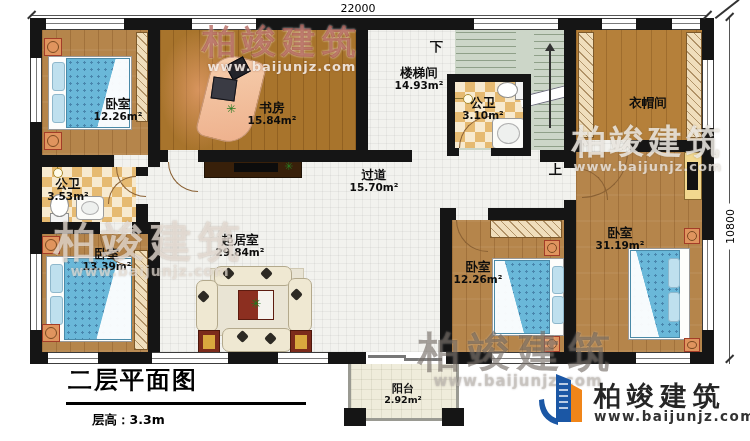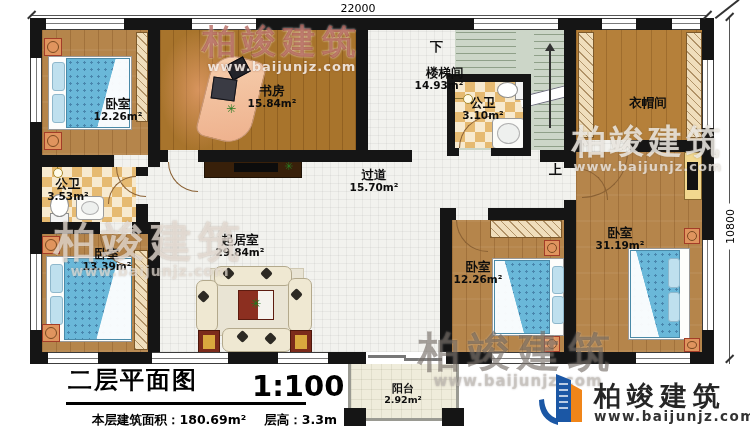--- a/index.html
+++ b/index.html
@@ -228,7 +228,7 @@
     <div class="rname">书房</div>
     <div class="rarea">15.84m²</div>
   </div>
-  <div class="rlabel" style="left:439px;top:66px;text-align:right;">
+  <div class="rlabel" style="left:419px;top:66px;">
     <div class="rname">楼梯间</div>
     <div class="rarea">14.93m²</div>
   </div>

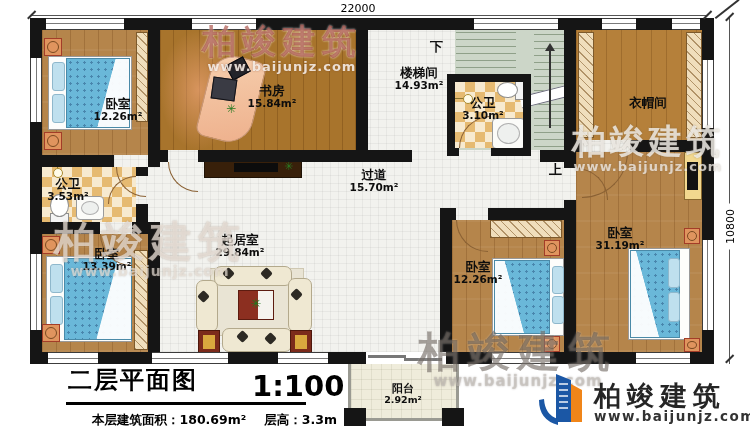--- a/index.html
+++ b/index.html
@@ -224,7 +224,7 @@
     <div class="rname">卧室</div>
     <div class="rarea">12.26m²</div>
   </div>
-  <div class="rlabel" style="left:272px;top:84px;">
+  <div class="rlabel" style="left:272px;top:101px;">
     <div class="rname">书房</div>
     <div class="rarea">15.84m²</div>
   </div>

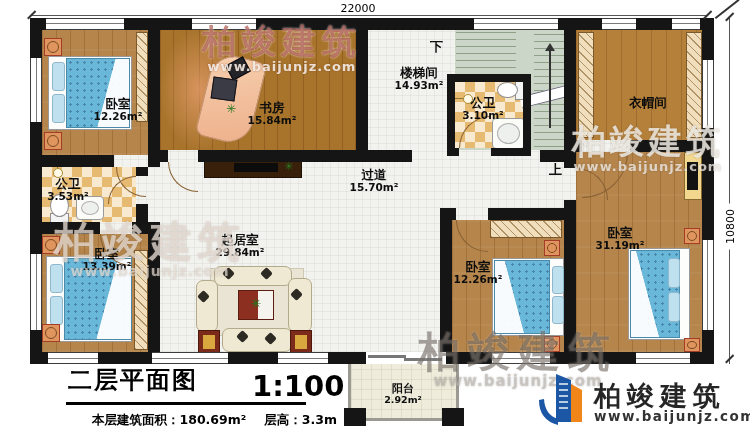--- a/index.html
+++ b/index.html
@@ -296,7 +296,6 @@
   </div>
 
   <div class="titleblk" style="left:68px;top:364px;font-size:24px;font-weight:600;letter-spacing:2px;">二层平面图</div>
-  <div class="titleblk" style="left:252px;top:369px;font-size:29px;font-weight:600;">1:100</div>
   <div class="titleblk" style="left:66px;top:402px;width:240px;height:2.5px;background:#000;"></div>
   <div class="titleblk" style="left:92px;top:412px;font-size:12.5px;font-weight:bold;display:flex;gap:18px;">
     <span>本层建筑面积：180.69m²</span>

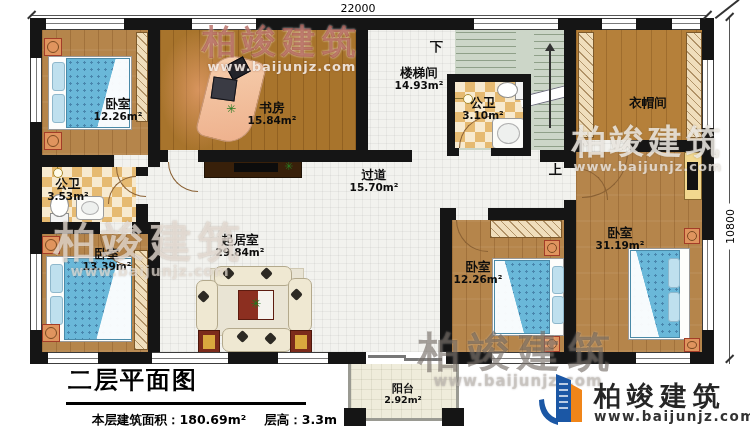--- a/index.html
+++ b/index.html
@@ -298,7 +298,6 @@
   <div class="titleblk" style="left:68px;top:364px;font-size:24px;font-weight:600;letter-spacing:2px;">二层平面图</div>
   <div class="titleblk" style="left:66px;top:402px;width:240px;height:2.5px;background:#000;"></div>
   <div class="titleblk" style="left:92px;top:412px;font-size:12.5px;font-weight:bold;display:flex;gap:18px;">
-    <span>本层建筑面积：180.69m²</span>
     <span>层高：3.3m</span>
   </div>
 

